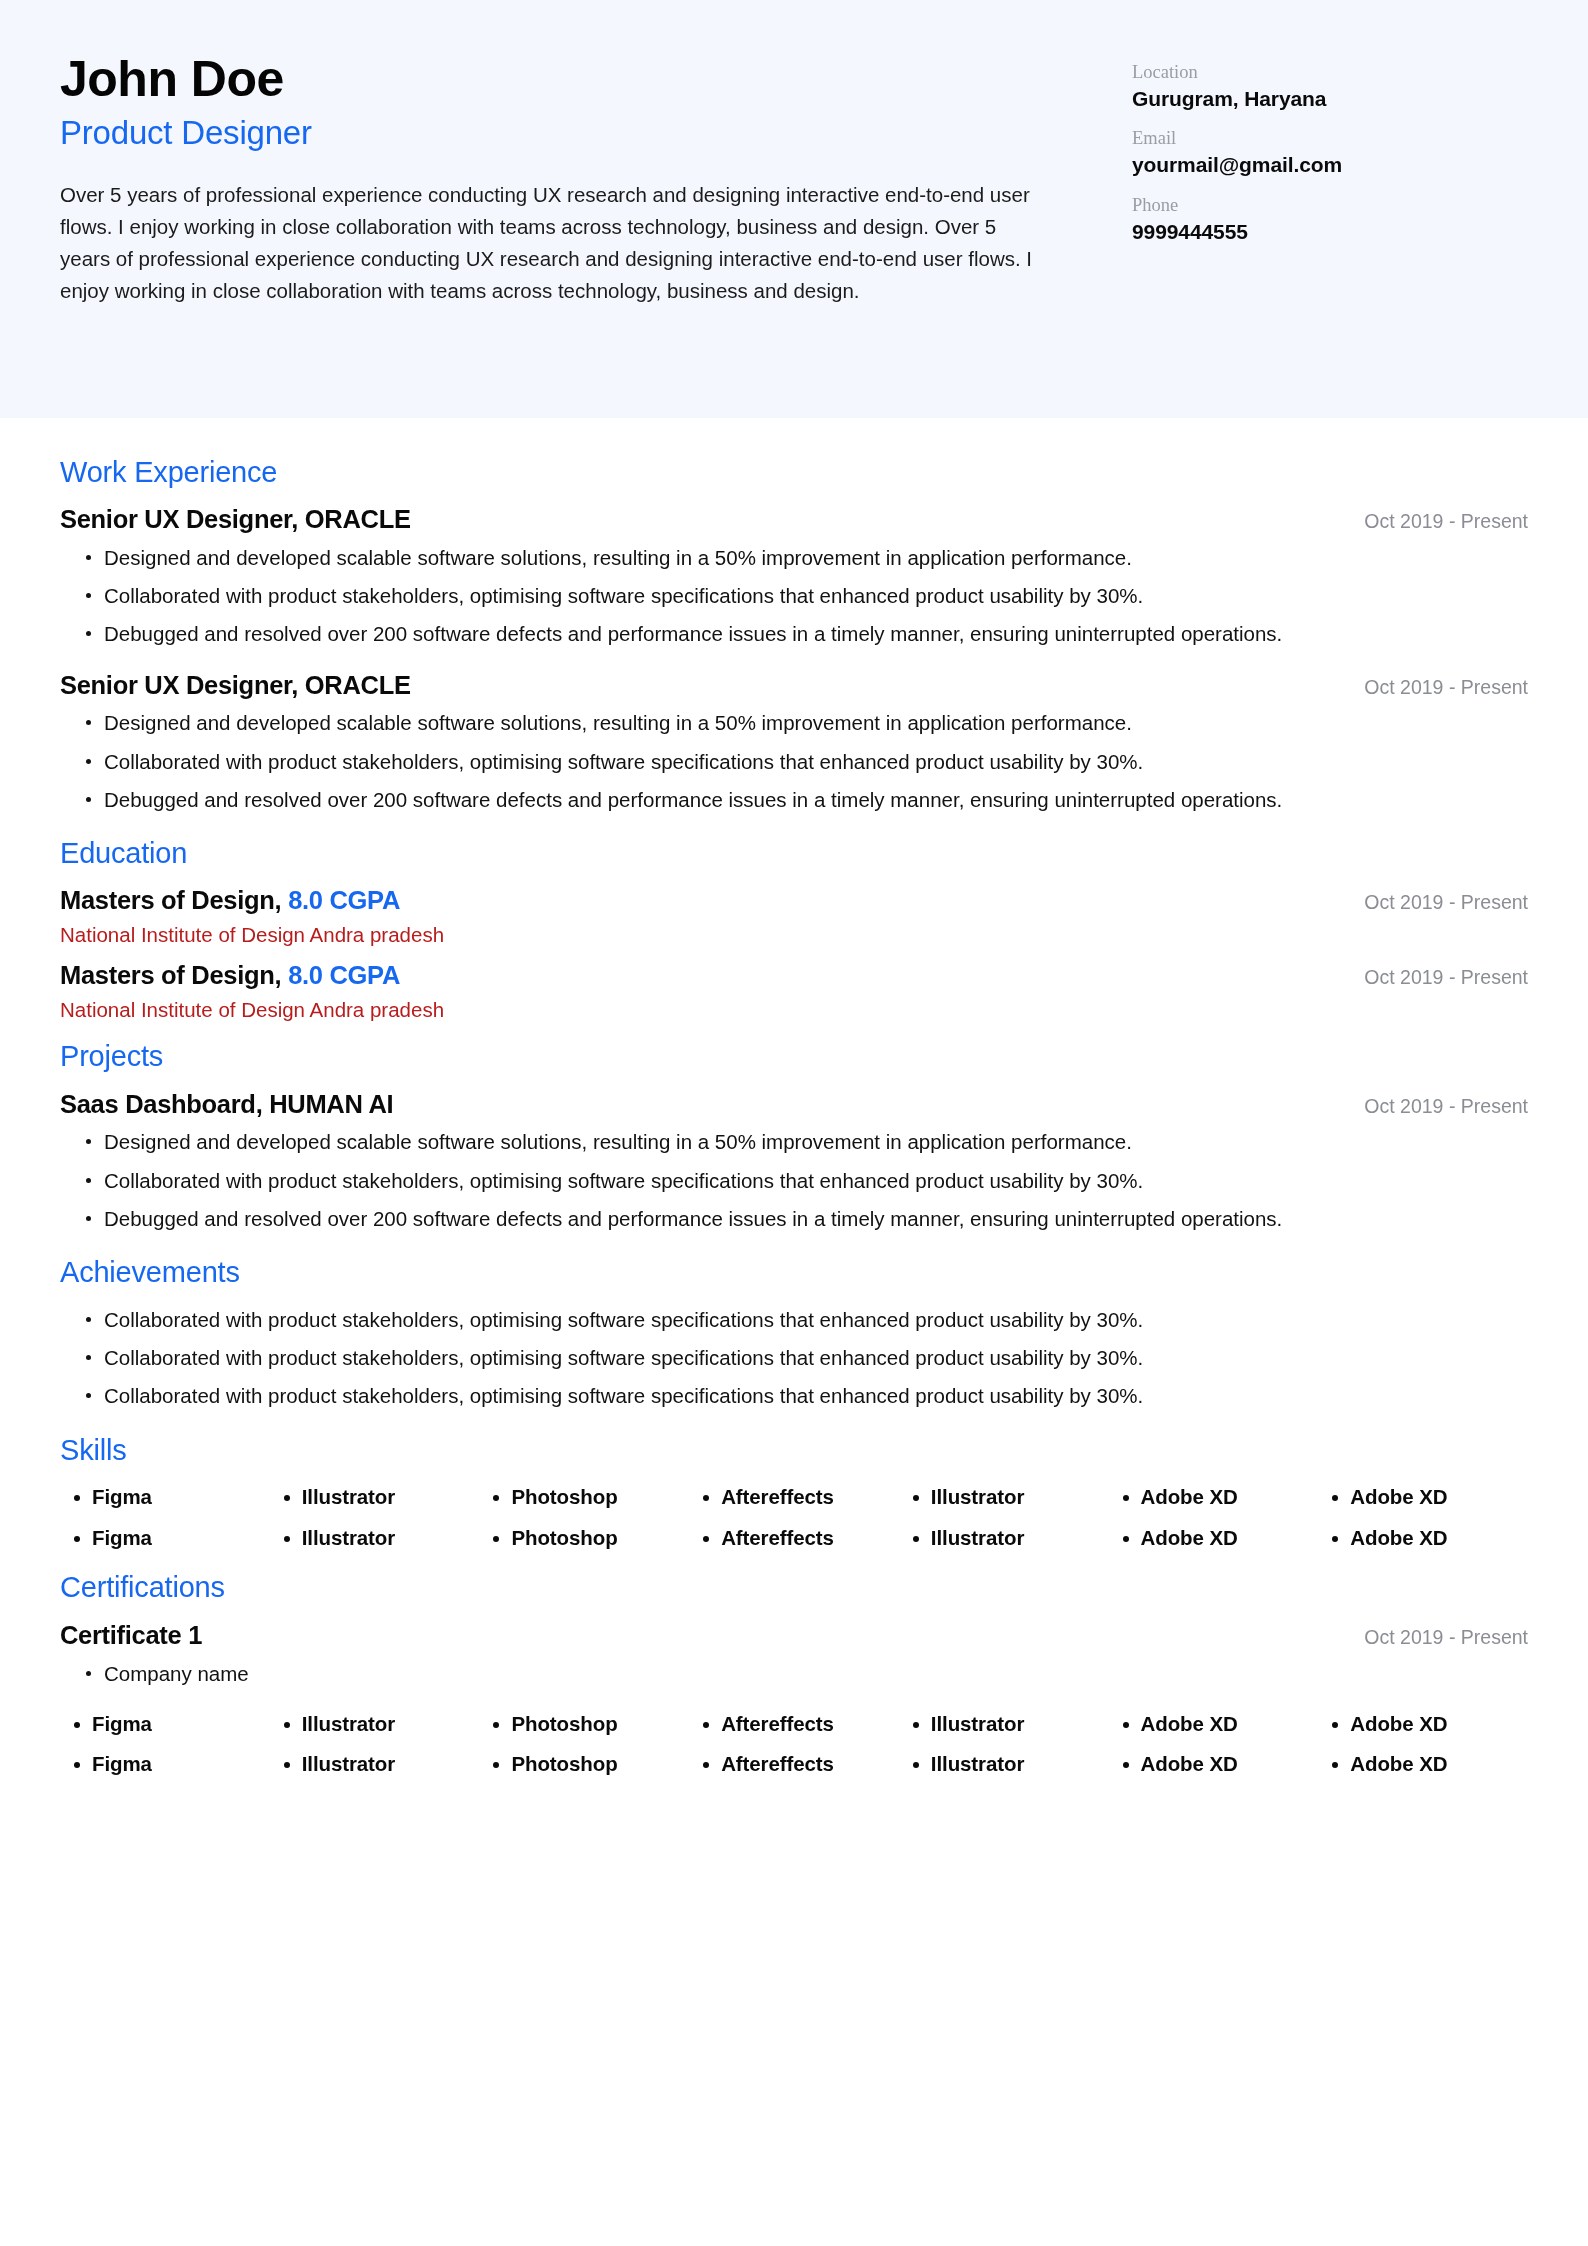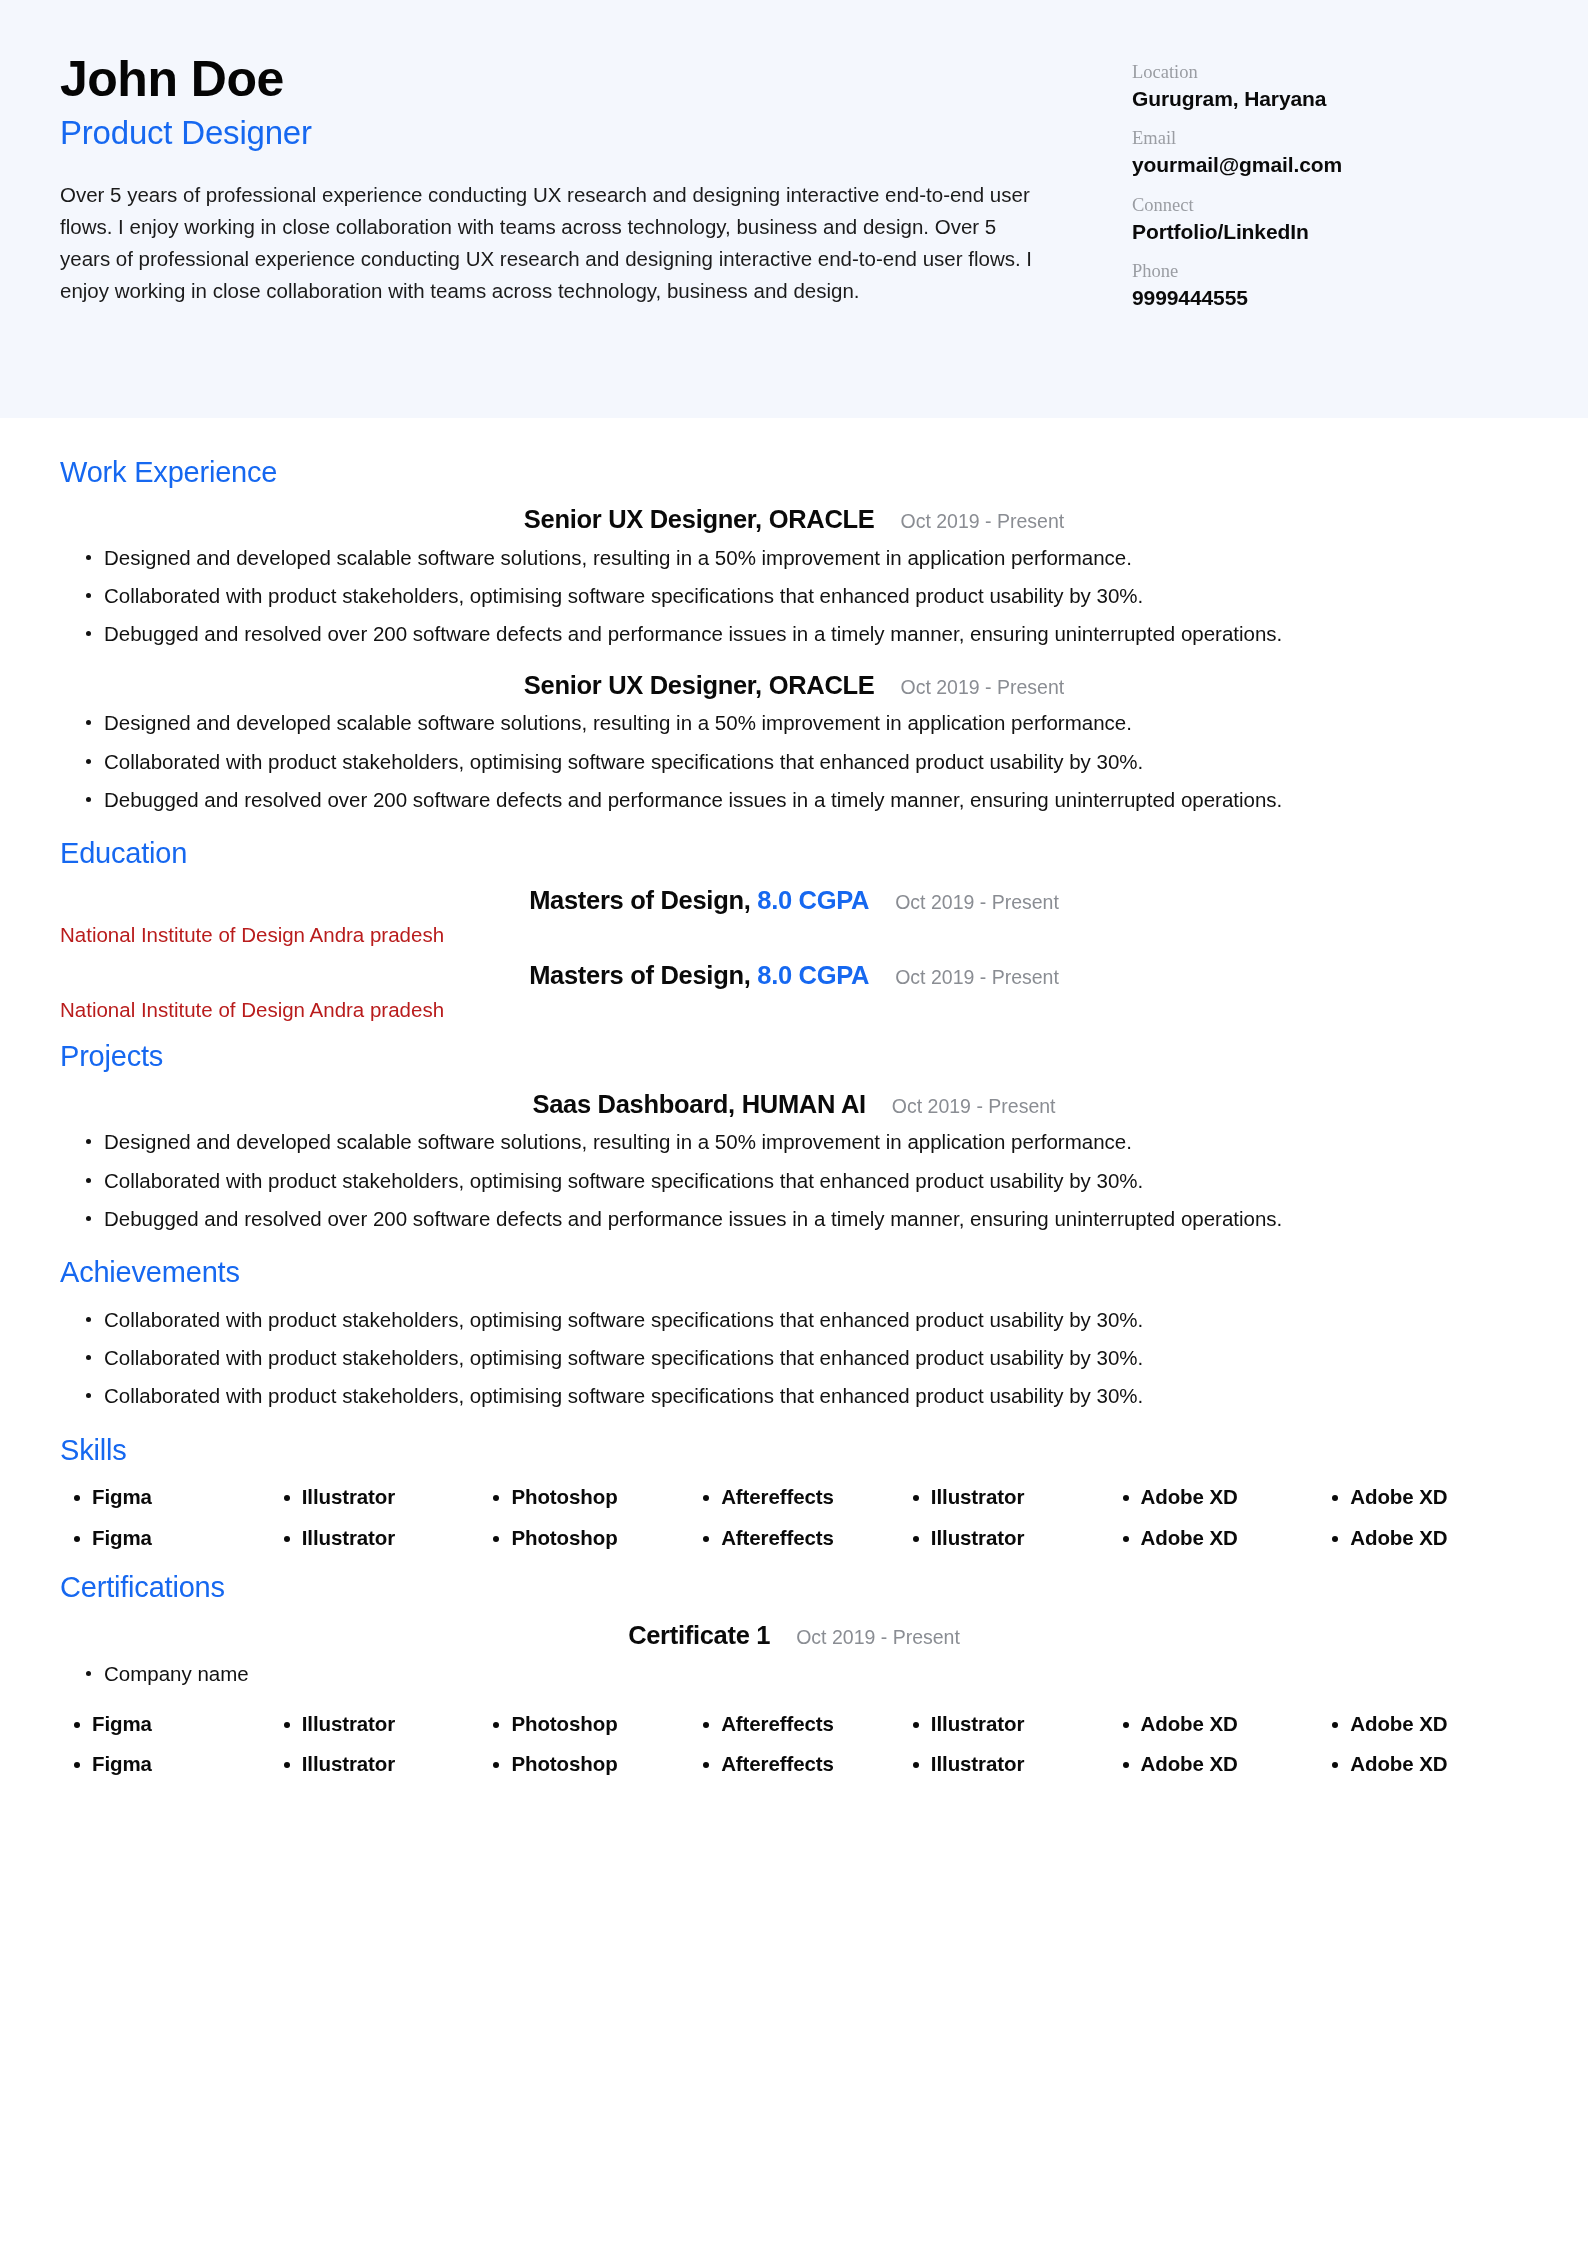--- a/index.html
+++ b/index.html
@@ -198,10 +198,6 @@
         <div class="contact-value">yourmail@gmail.com</div>
       </div>
       <div class="contact-block">
-        <div class="contact-label">Connect</div>
-        <div class="contact-value">Portfolio/LinkedIn</div>
-      </div>
-      <div class="contact-block">
         <div class="contact-label">Phone</div>
         <div class="contact-value">9999444555</div>
       </div>

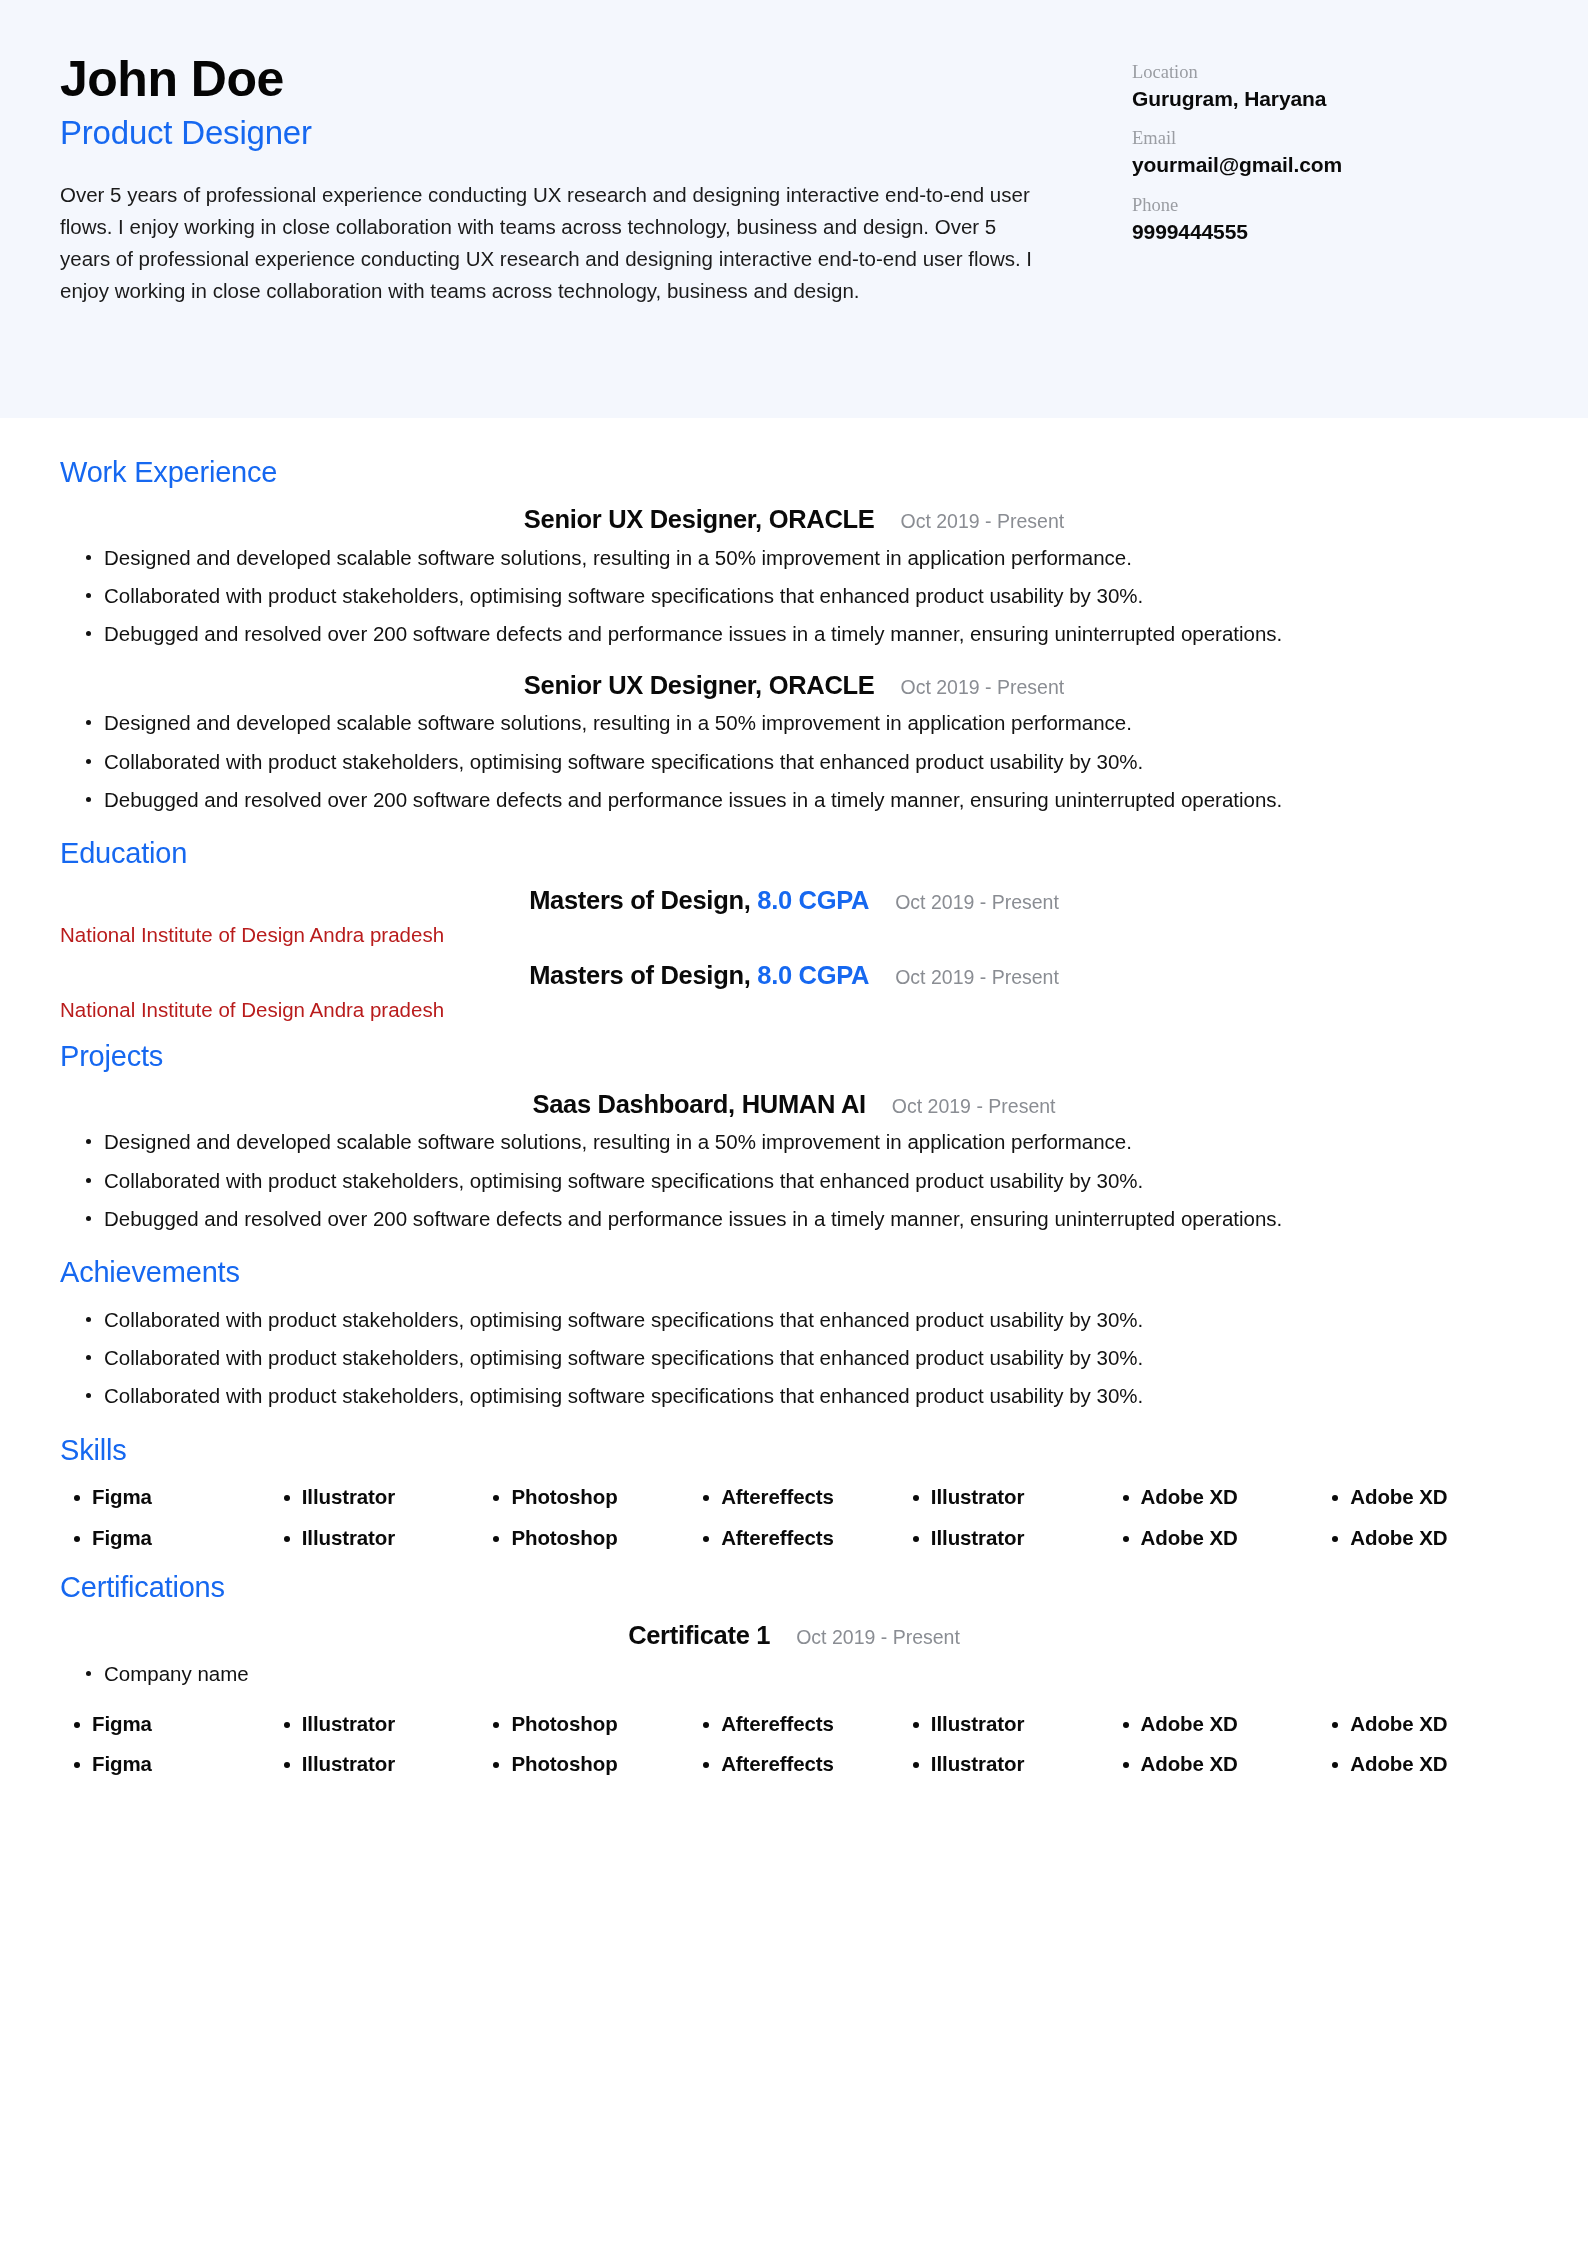--- a/index.html
+++ b/index.html
@@ -99,7 +99,7 @@
   .entry-head {
     display: flex;
     align-items: baseline;
-    justify-content: center;
+    justify-content: space-between;
     margin-bottom: 6px;
   }
   .entry-title {

